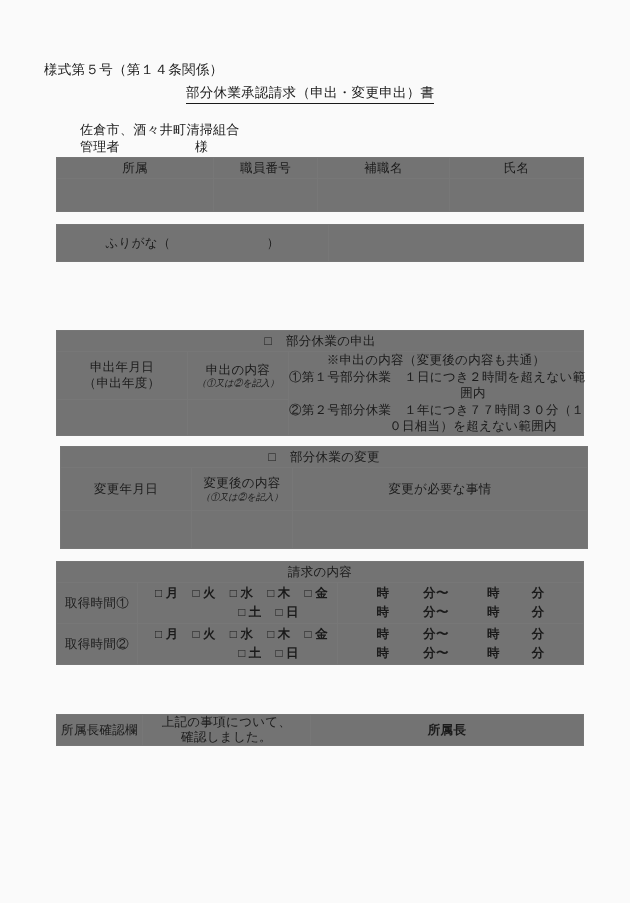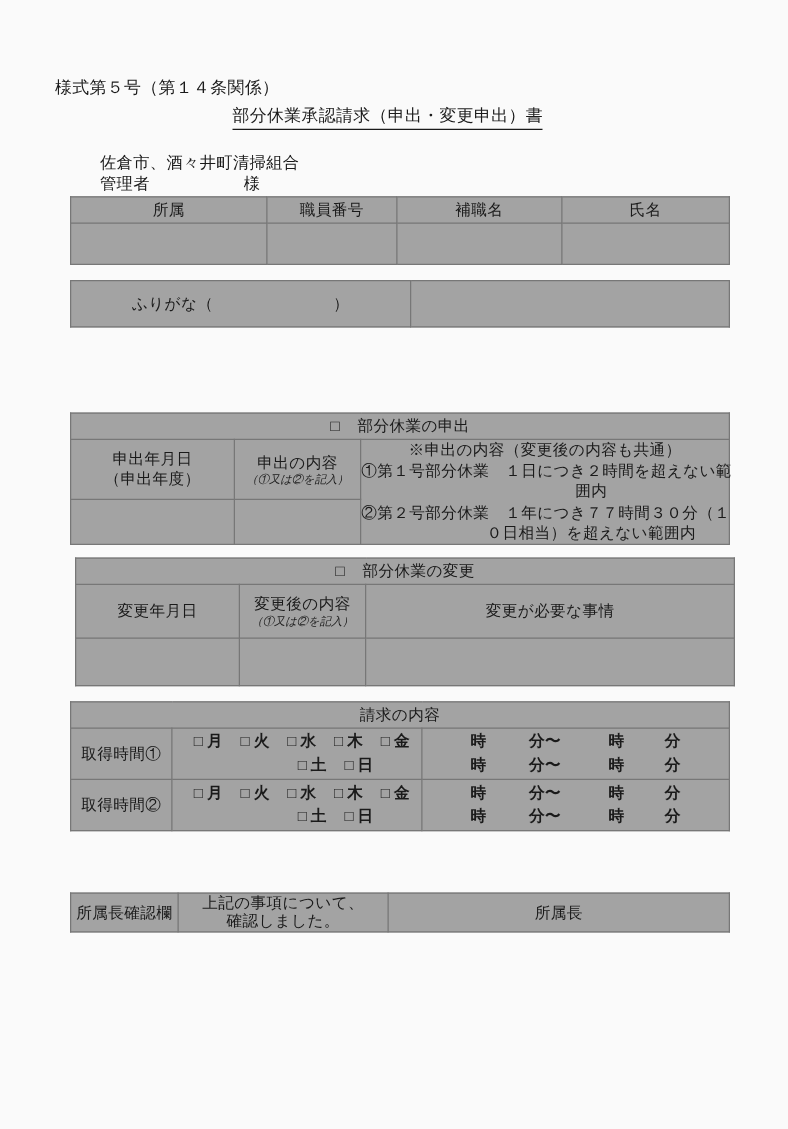--- a/index.html
+++ b/index.html
@@ -72,7 +72,7 @@
     position: absolute;
     border-collapse: collapse;
     table-layout: fixed;
-    background: #a3a3a3;
+    background: #737373;
   }
   table.frm td {
     border: 1px solid #777;

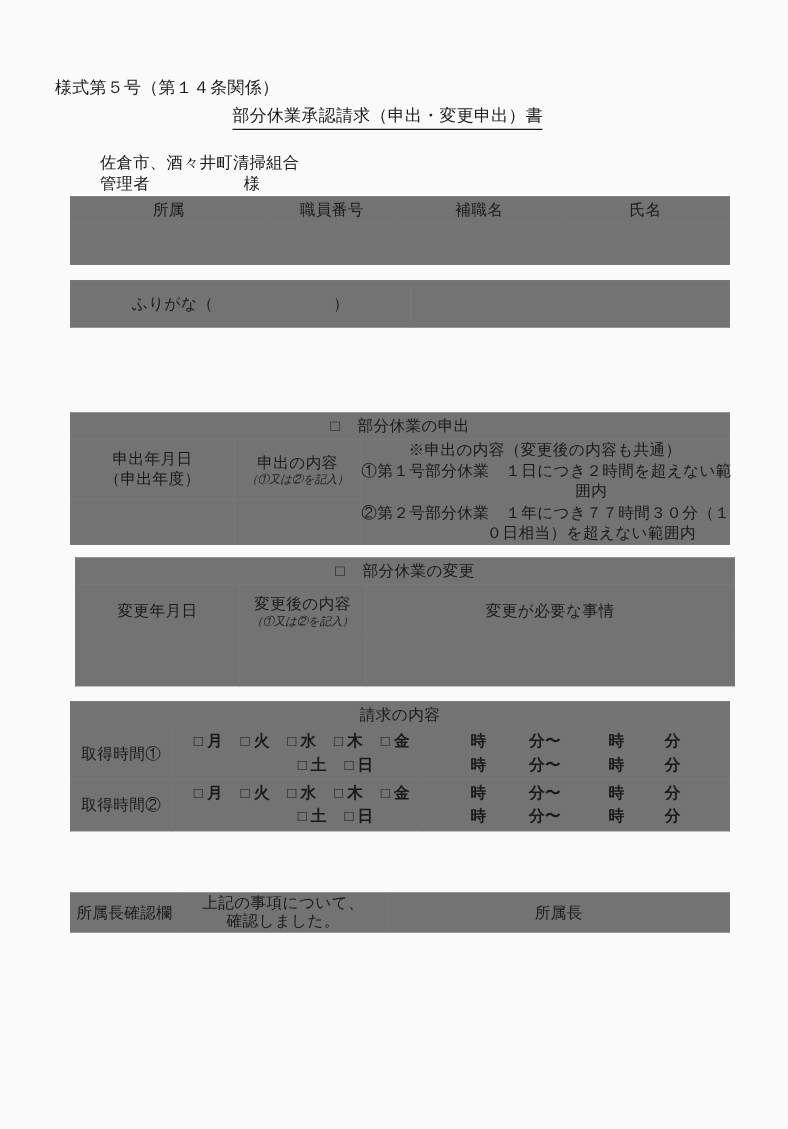--- a/index.html
+++ b/index.html
@@ -192,6 +192,7 @@
   .confirm-sign {
     text-align: left;
     padding-left: 6px;
+    font-weight: bold;
   }
   .furigana-cell {
     text-align: left;

